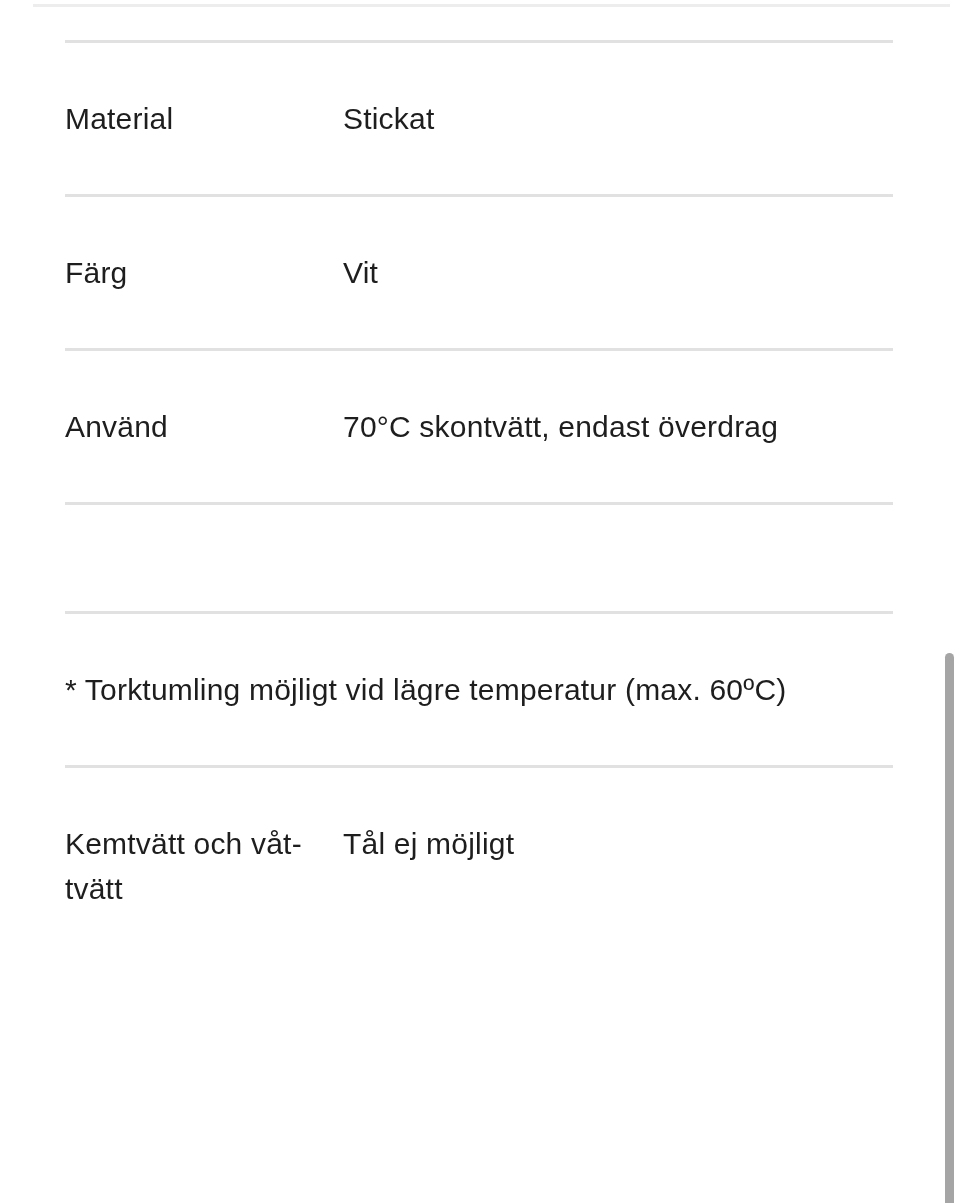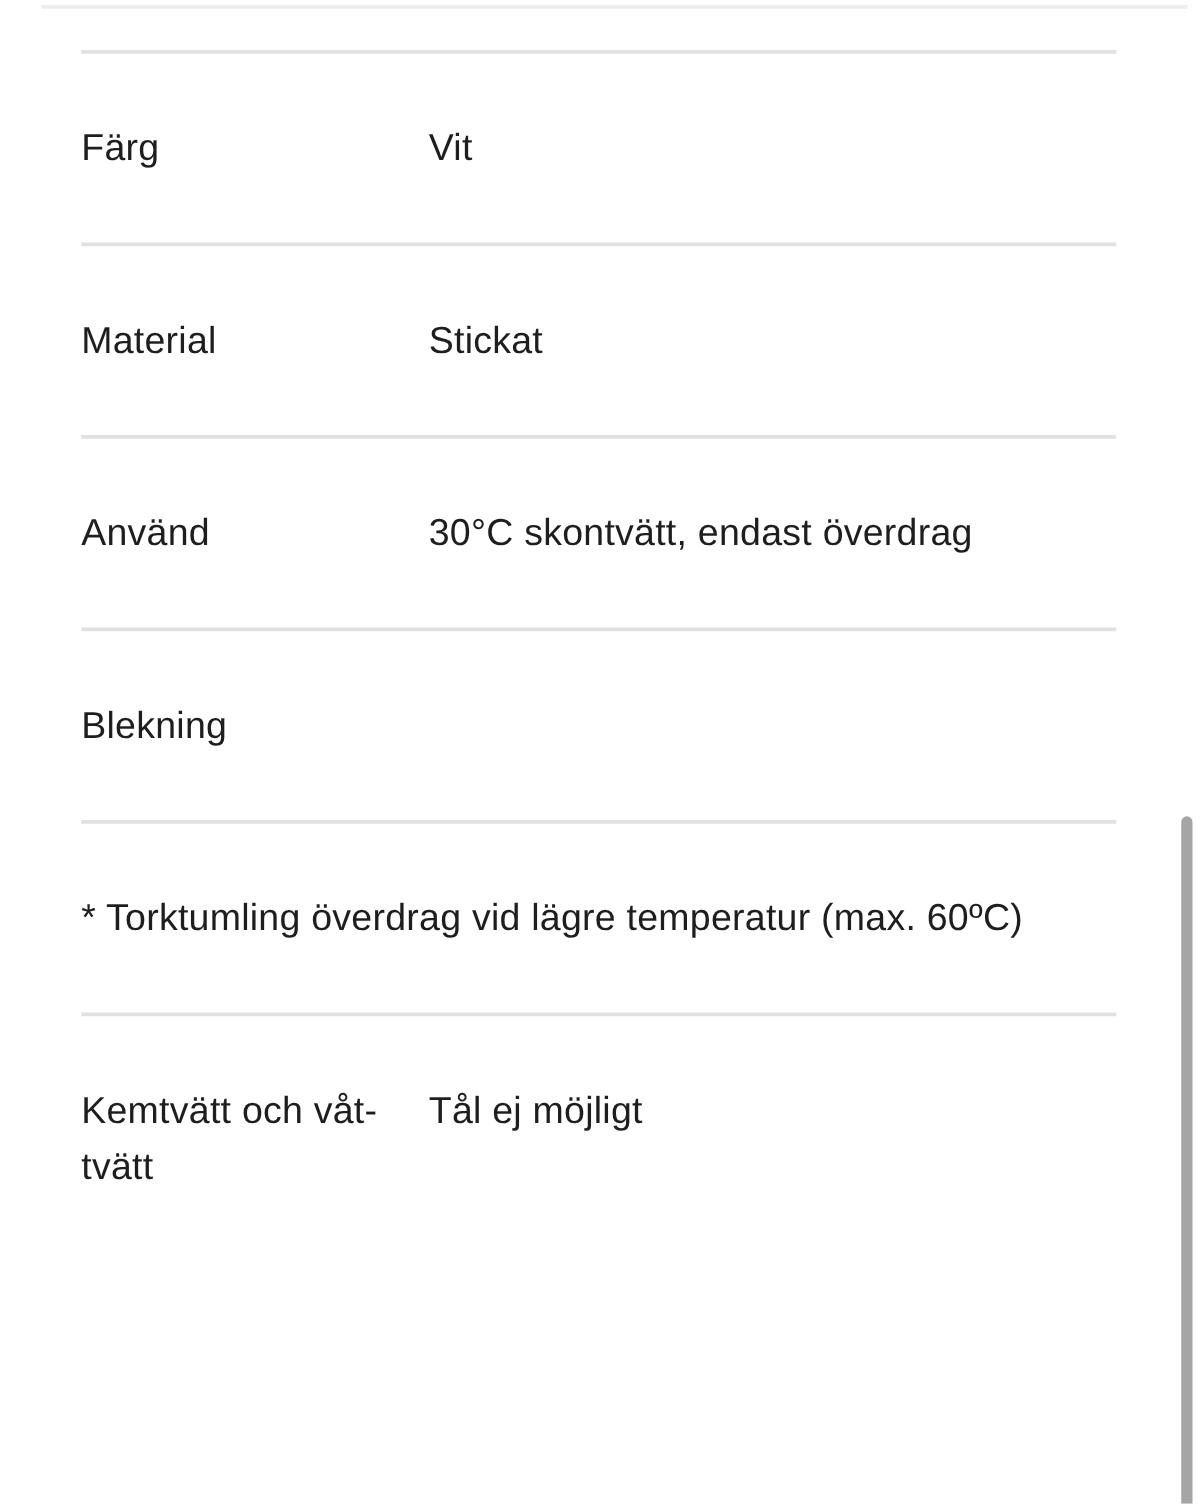--- a/index.html
+++ b/index.html
@@ -78,13 +78,13 @@
   <div class="spec-table">
 
     <div class="spec-row">
-      <div class="spec-label">Färg</div>
-      <div class="spec-value">Vit</div>
+      <div class="spec-label">Material</div>
+      <div class="spec-value">Stickat</div>
     </div>
 
     <div class="spec-row">
-      <div class="spec-label">Material</div>
-      <div class="spec-value">Stickat</div>
+      <div class="spec-label">Färg</div>
+      <div class="spec-value">Vit</div>
     </div>
 
     <div class="spec-row">

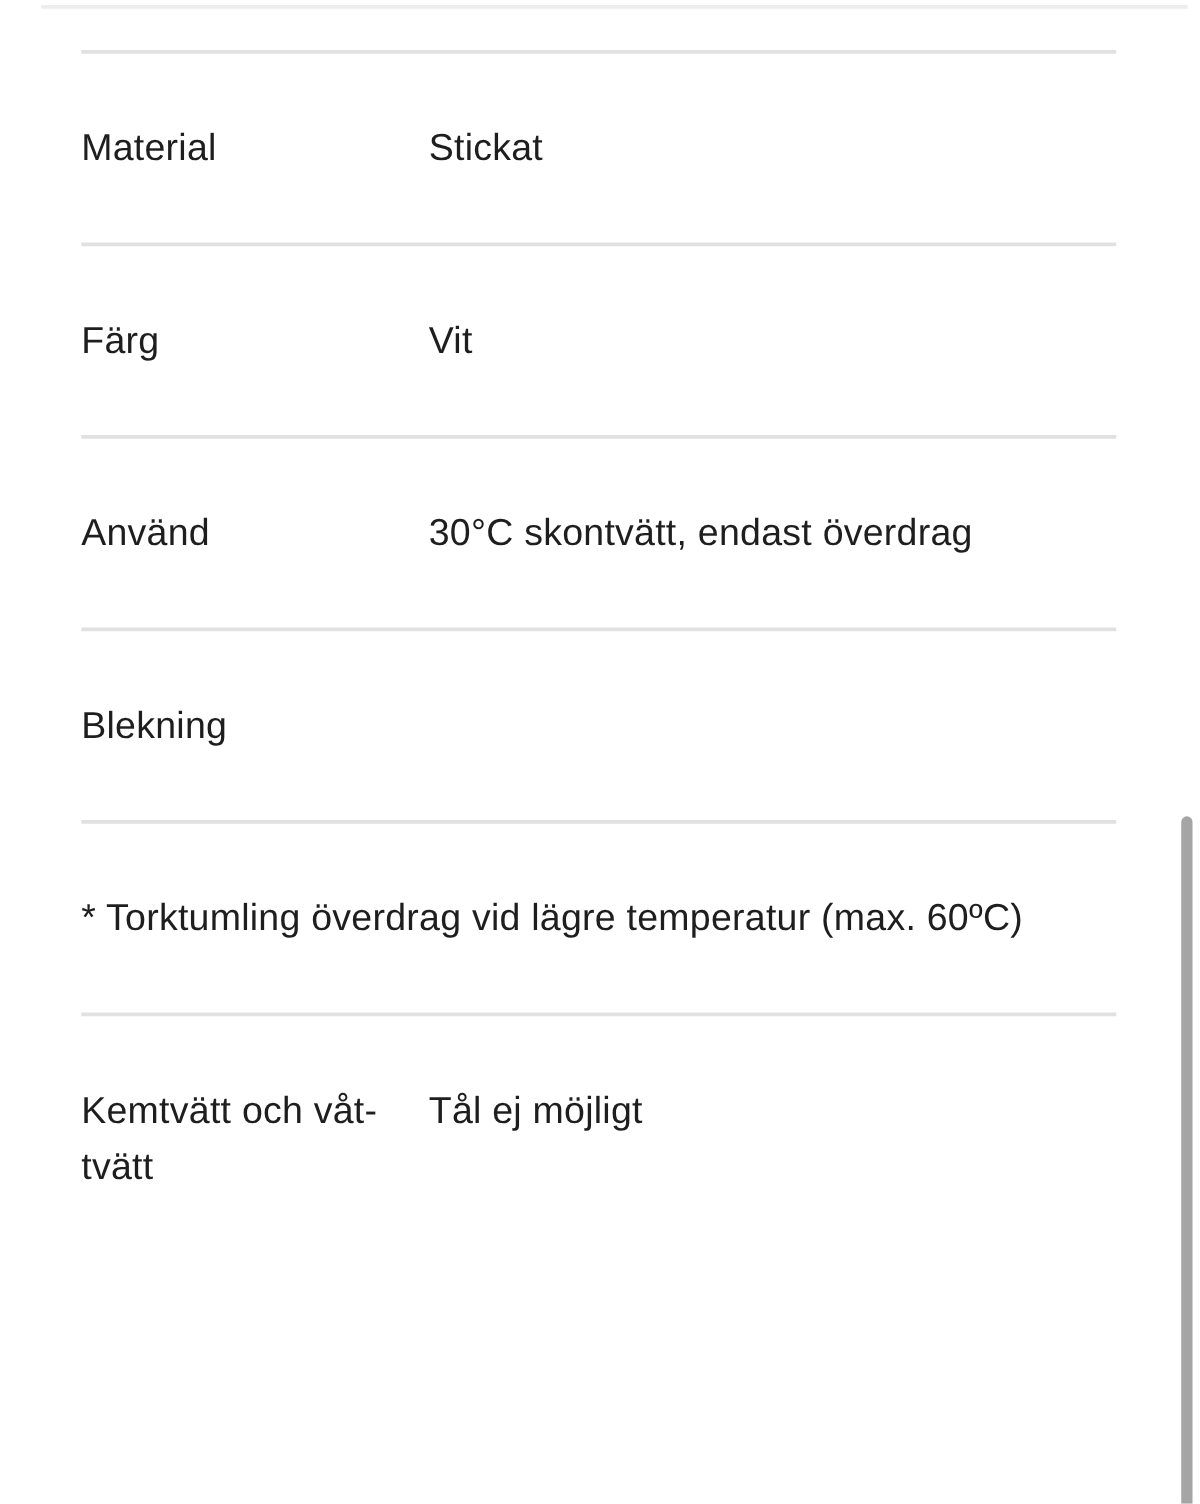--- a/index.html
+++ b/index.html
@@ -89,7 +89,7 @@
 
     <div class="spec-row">
       <div class="spec-label">Använd</div>
-      <div class="spec-value">30°C skontvätt, endast överdrag</div>
+      <div class="spec-value">70°C skontvätt, endast överdrag</div>
     </div>
 
     <div class="spec-row">

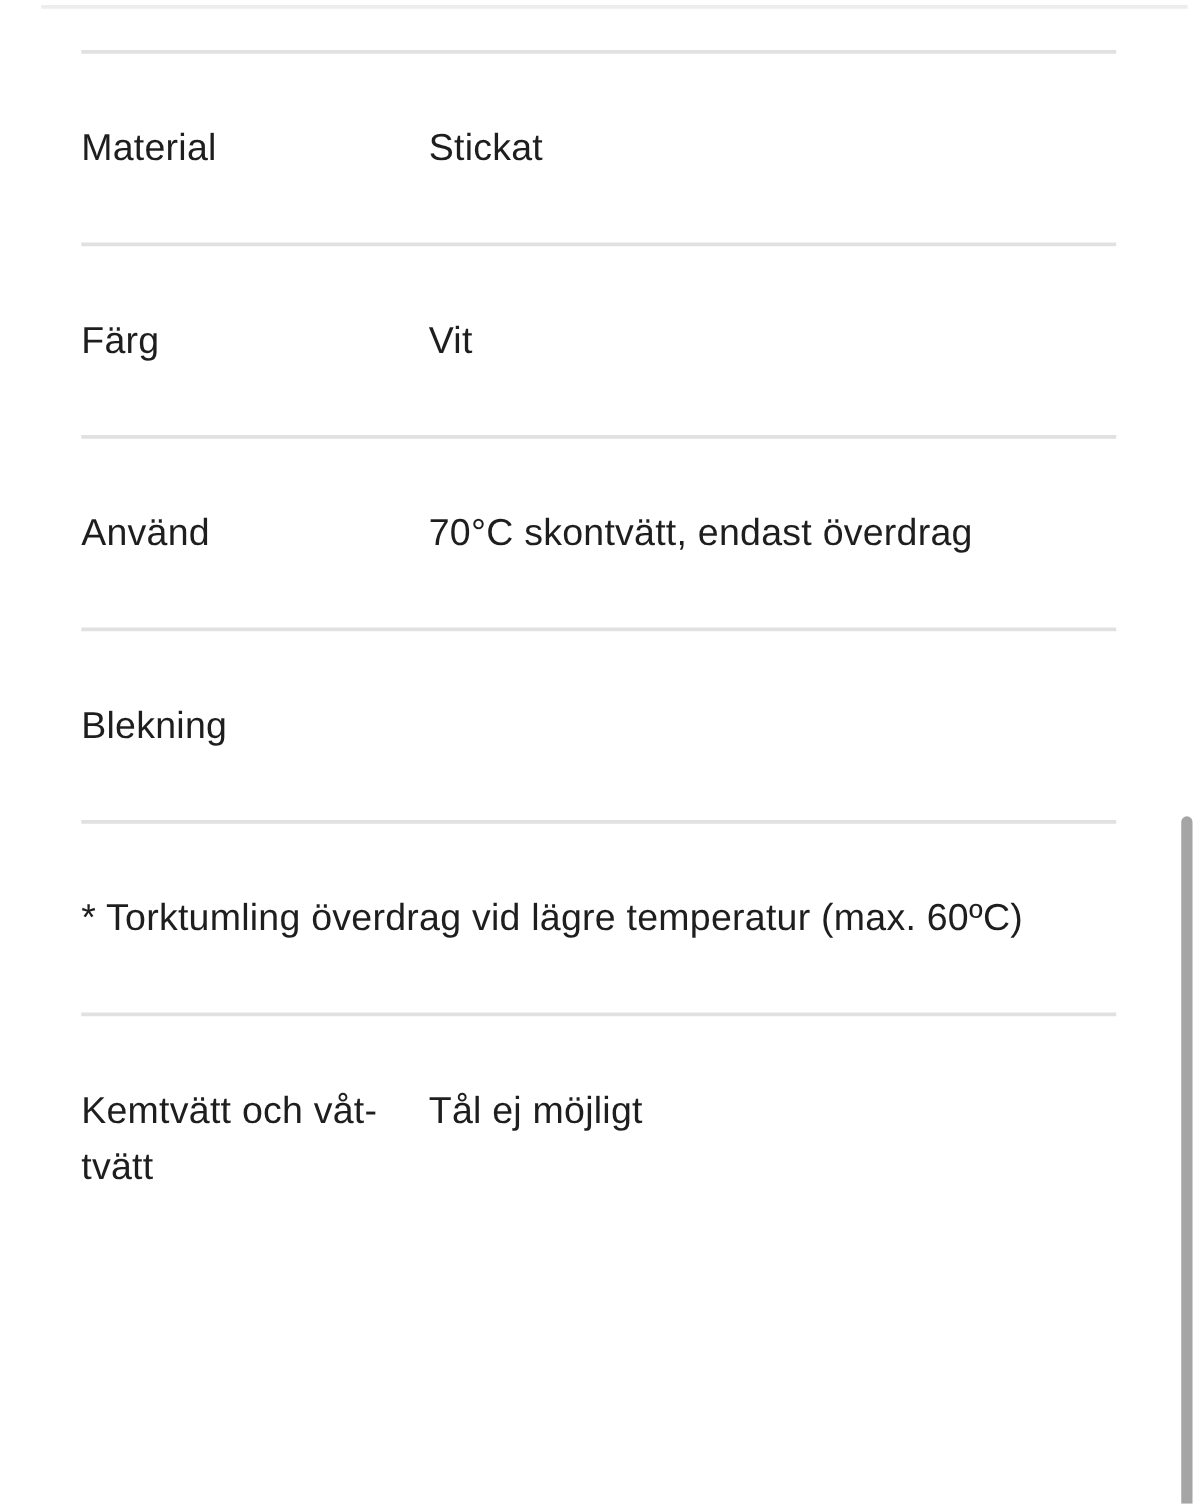--- a/index.html
+++ b/index.html
@@ -93,7 +93,6 @@
     </div>
 
     <div class="spec-row">
-      <div class="spec-label">Blekning</div>
     </div>
 
     <div class="spec-row">

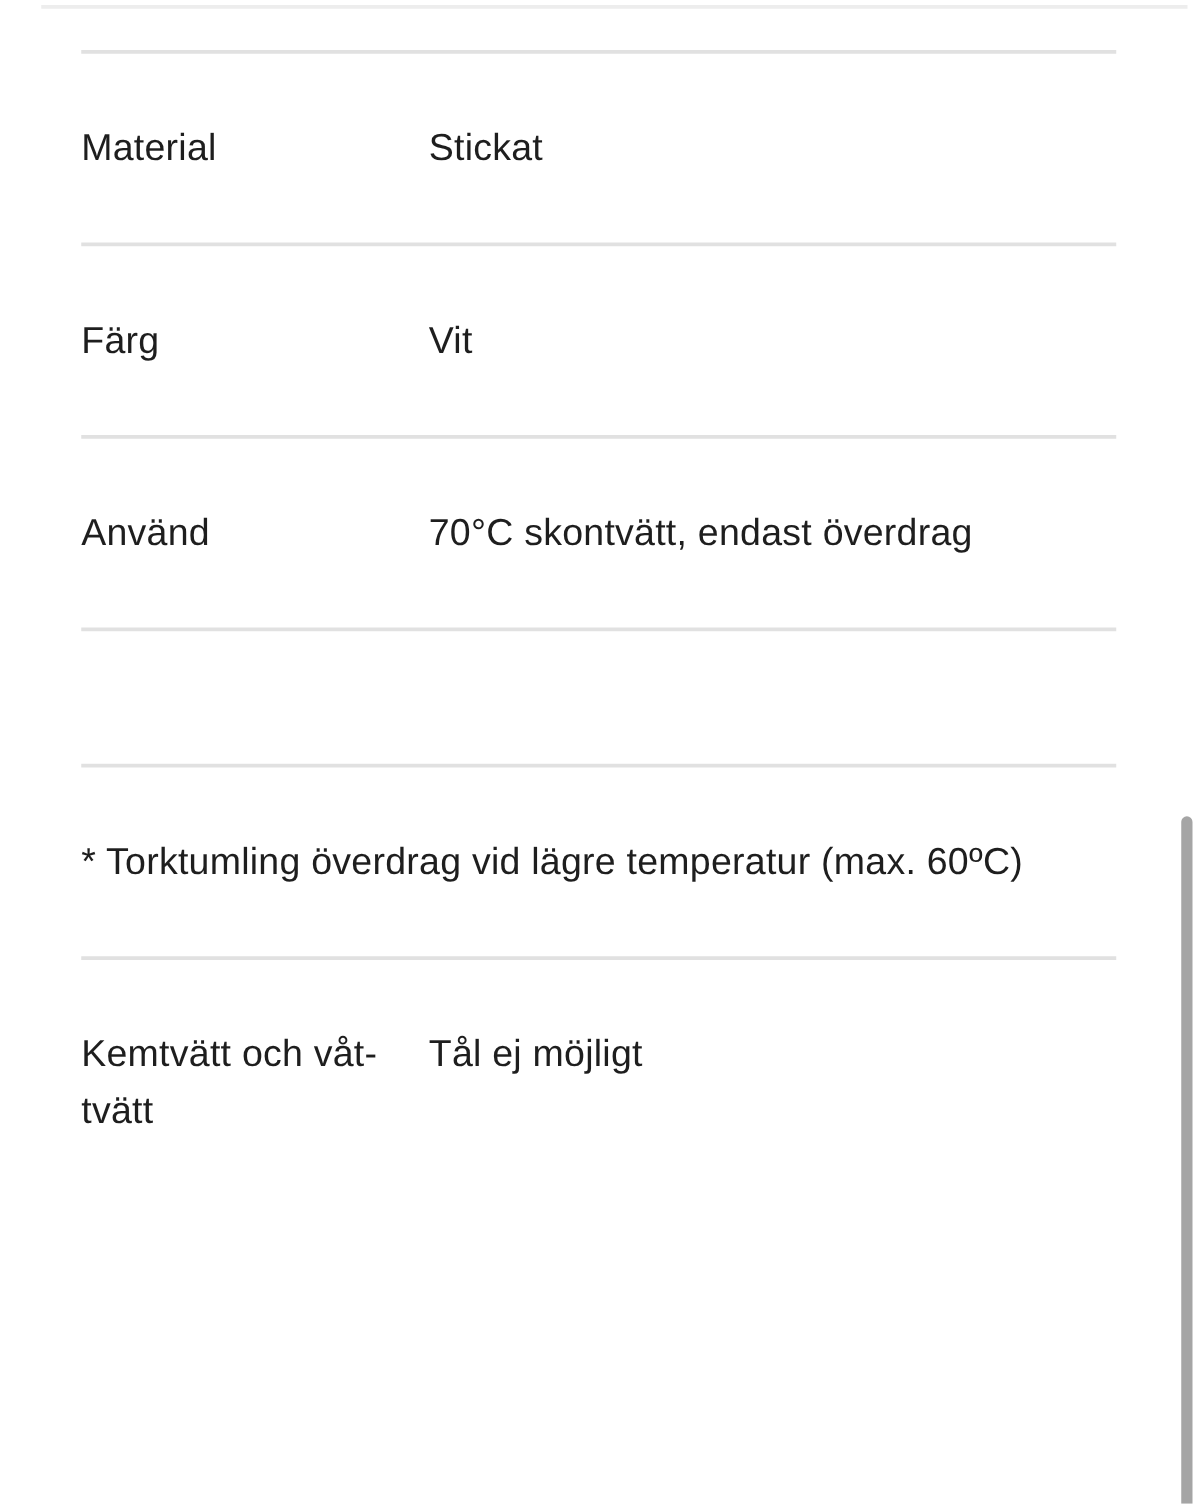--- a/index.html
+++ b/index.html
@@ -96,7 +96,7 @@
     </div>
 
     <div class="spec-row">
-      <div class="spec-value">* Torktumling överdrag vid lägre tem­peratur (max. 60ºC)</div>
+      <div class="spec-value">* Torktumling möjligt vid lägre tem­peratur (max. 60ºC)</div>
     </div>
 
 

